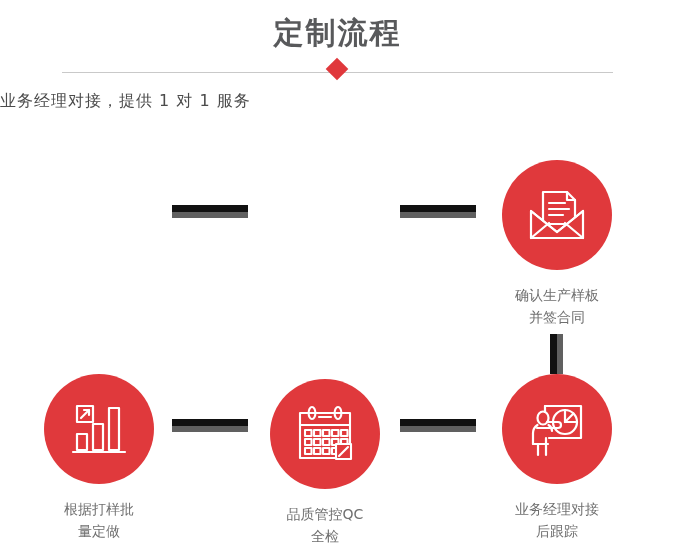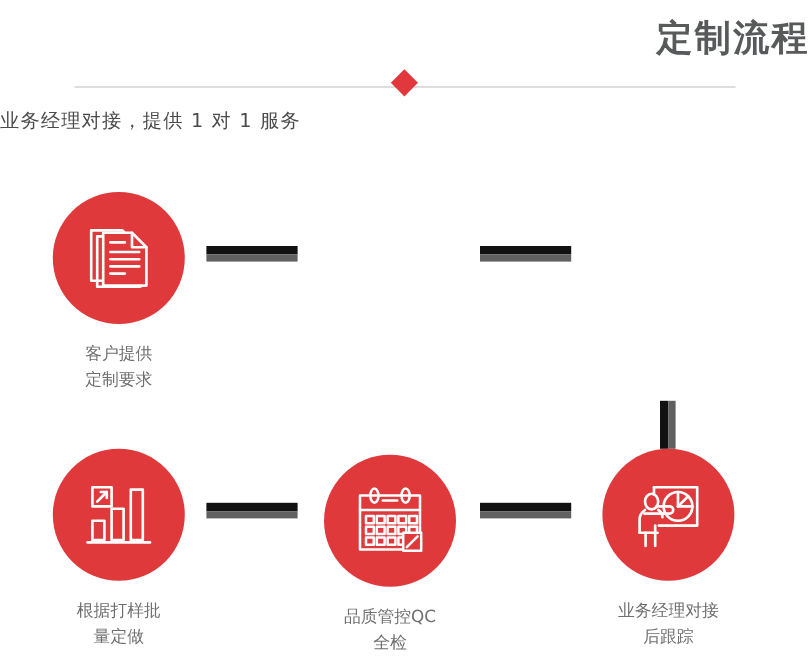--- a/index.html
+++ b/index.html
@@ -15,7 +15,7 @@
   
   .title{
     position:absolute;left:0;top:14px;width:675px;
-    text-align:right;
+    text-align:center;
     font-size:30px;font-weight:bold;color:#58595b;
     letter-spacing:2px;
     line-height:38px;

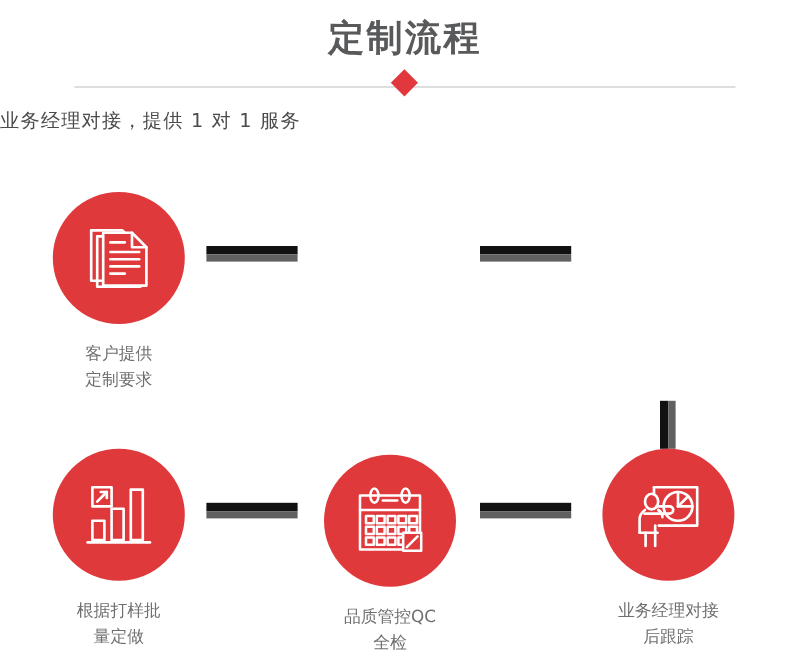--- a/index.html
+++ b/index.html
@@ -74,25 +74,6 @@
   <div class="diamond"></div>
   <div class="subtitle">业务经理对接，提供 1 对 1 服务</div>
 
-  <div class="node" style="left:19px;top:160px;">
-    <div class="circle">
-      <span>
-        <svg width="62" height="62" viewBox="0 0 62 62" fill="none" stroke="#ffffff" stroke-width="2.2" stroke-linejoin="round" stroke-linecap="round">
-          <path d="M8 8 H34 L44 18 V50 H8 Z"></path>
-          <path d="M13 13 H39 L49 23 V55 H13 Z"></path>
-          <path d="M18 10 H42 L54 22 V54 H18 Z" fill="#e0393c"></path>
-          <path d="M42 10 V22 H54"></path>
-          <line x1="24" y1="18" x2="36" y2="18"></line>
-          <line x1="24" y1="26" x2="48" y2="26"></line>
-          <line x1="24" y1="32" x2="48" y2="32"></line>
-          <line x1="24" y1="38" x2="48" y2="38"></line>
-          <line x1="24" y1="44" x2="36" y2="44"></line>
-        </svg>
-      </span>
-    </div>
-    <div class="label">客户提供
-定制要求</div>
-  </div>
 
   <div class="hconn" style="left:172px;top:205px;">
     <div class="bar"></div>

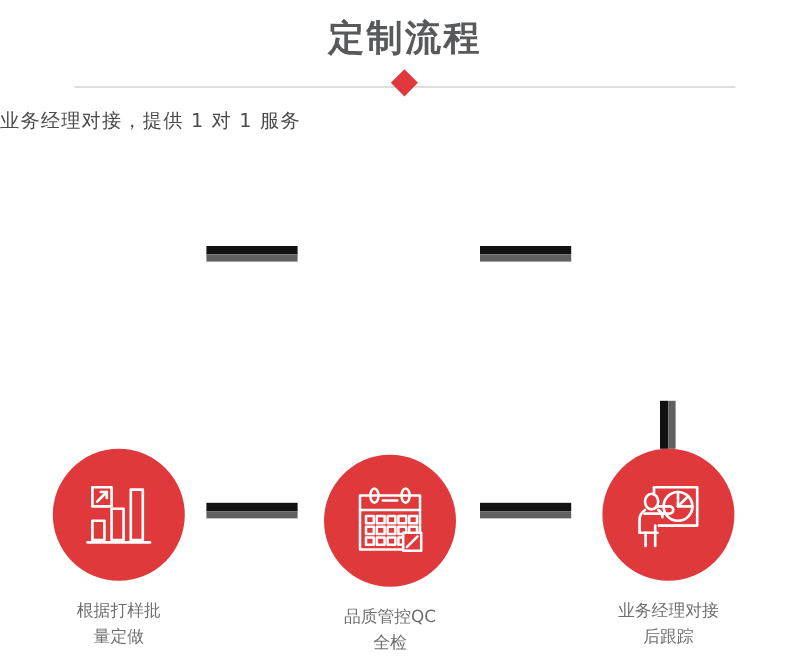--- a/index.html
+++ b/index.html
@@ -86,6 +86,25 @@
     <div class="shadow"></div>
   </div>
 
+  <div class="node" style="left:477px;top:160px;">
+    <div class="circle">
+      <span>
+        <svg width="64" height="62" viewBox="0 0 64 62" fill="none" stroke="#ffffff" stroke-width="2.2" stroke-linejoin="round" stroke-linecap="round">
+          <path d="M18 8 H42 L50 16 V40 H18 Z" fill="#e0393c"></path>
+          <path d="M42 8 V16 H50"></path>
+          <line x1="24" y1="19" x2="40" y2="19"></line>
+          <line x1="24" y1="25" x2="44" y2="25"></line>
+          <line x1="24" y1="31" x2="38" y2="31"></line>
+          <path d="M6 27 L32 48 L58 27 V54 H6 Z" fill="#e0393c"></path>
+          <path d="M6 27 L32 48 L58 27"></path>
+          <path d="M6 54 L24 39"></path>
+          <path d="M58 54 L40 39"></path>
+        </svg>
+      </span>
+    </div>
+    <div class="label">确认生产样板
+并签合同</div>
+  </div>
 
   <div class="vconn" style="left:550px;top:334px;">
     <div class="bar"></div>

